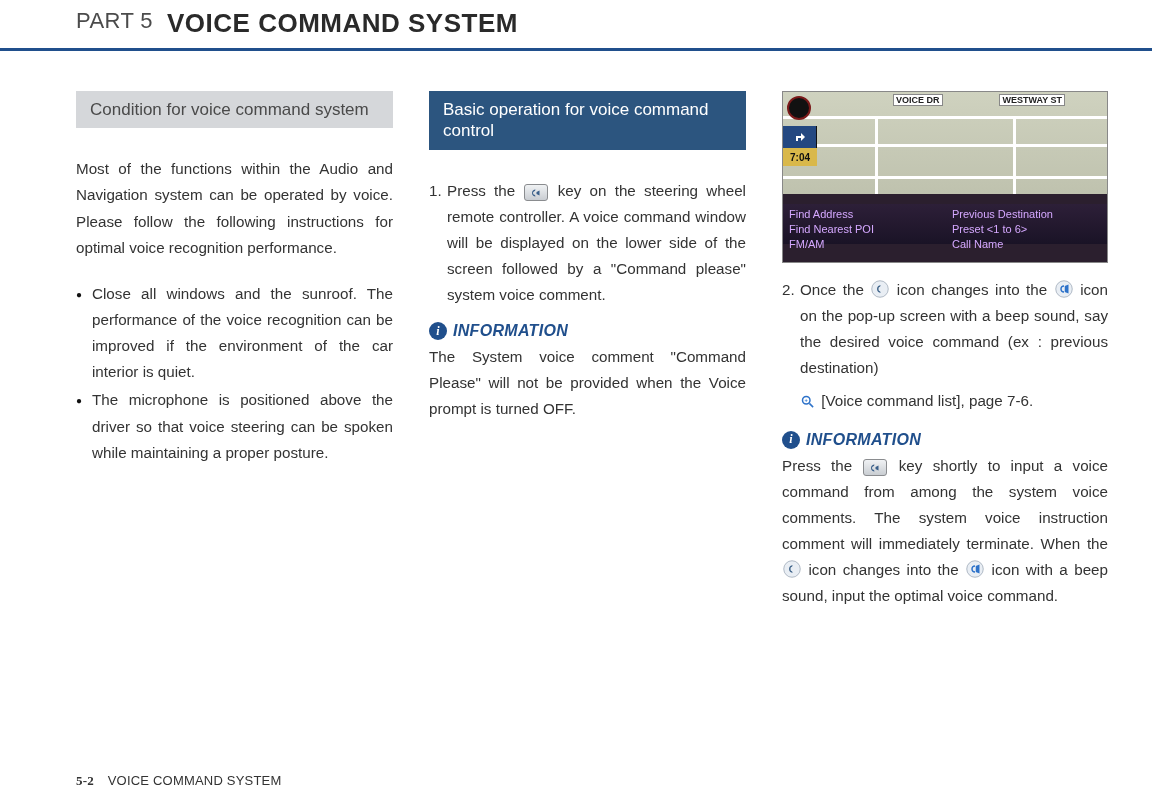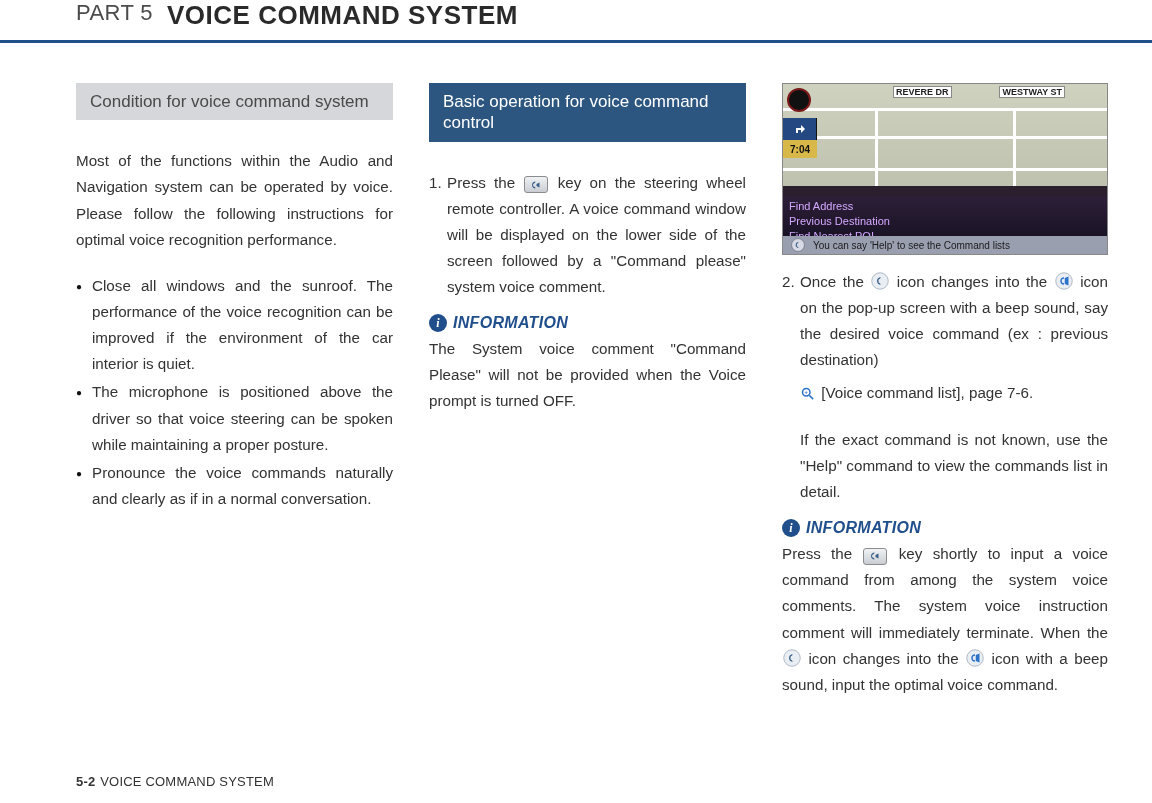--- a/index.html
+++ b/index.html
@@ -17,6 +17,7 @@
     height: 38px;
     display: flex;
     align-items: flex-start;
+    margin-top: 8px;
   }
   .part-label { font-size: 22px; font-weight: 500; color: #4b4b4b; margin-right: 14px; letter-spacing: 0.4px; position: relative; top:0px;}
   .title { font-size: 26px; font-weight: 700; color: #2a2a2a; letter-spacing: 0.5px; }

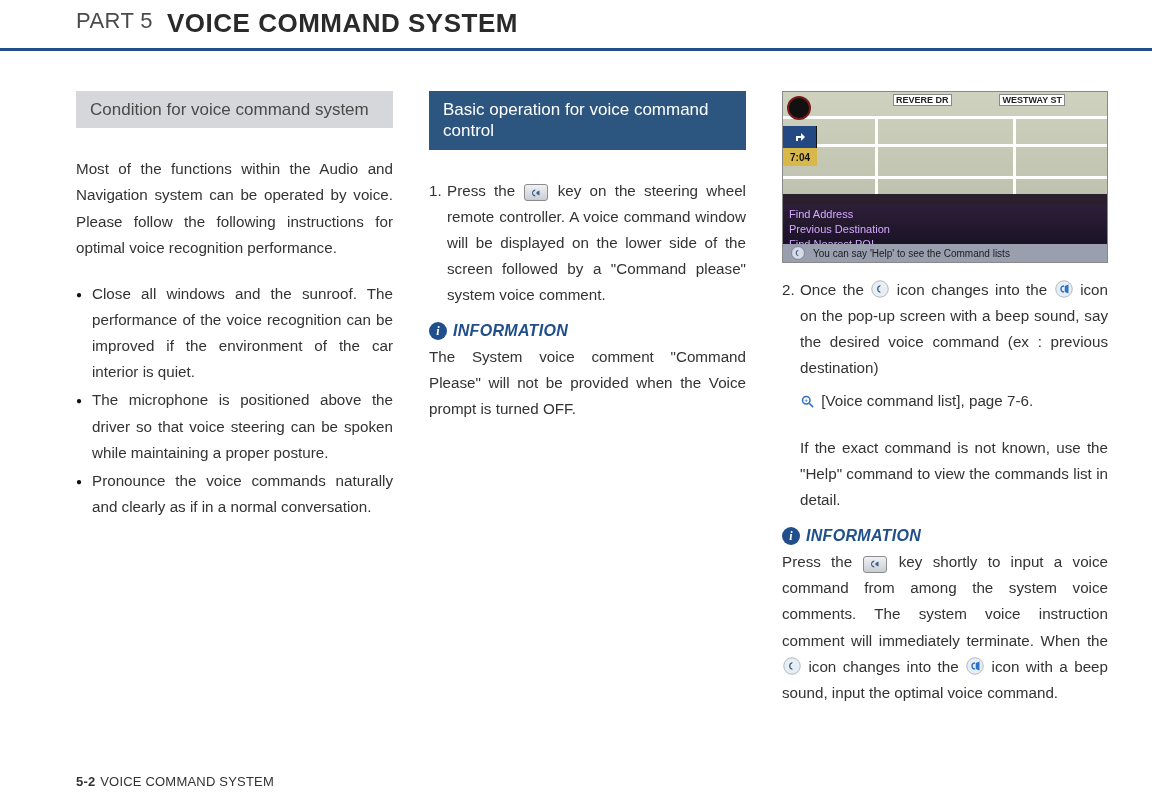--- a/index.html
+++ b/index.html
@@ -171,7 +171,7 @@
           <div class="road r3"></div>
         <div class="road rv1"></div>
           <div class="road rv2"></div>
-        <div class="street-label sl1">REVERE DR</div>
+        <div class="street-label sl1">VOICE DR</div>
         <div class="street-label sl2">WESTWAY ST</div>
         <div class="compass"></div>
         <div class="dir-badge">

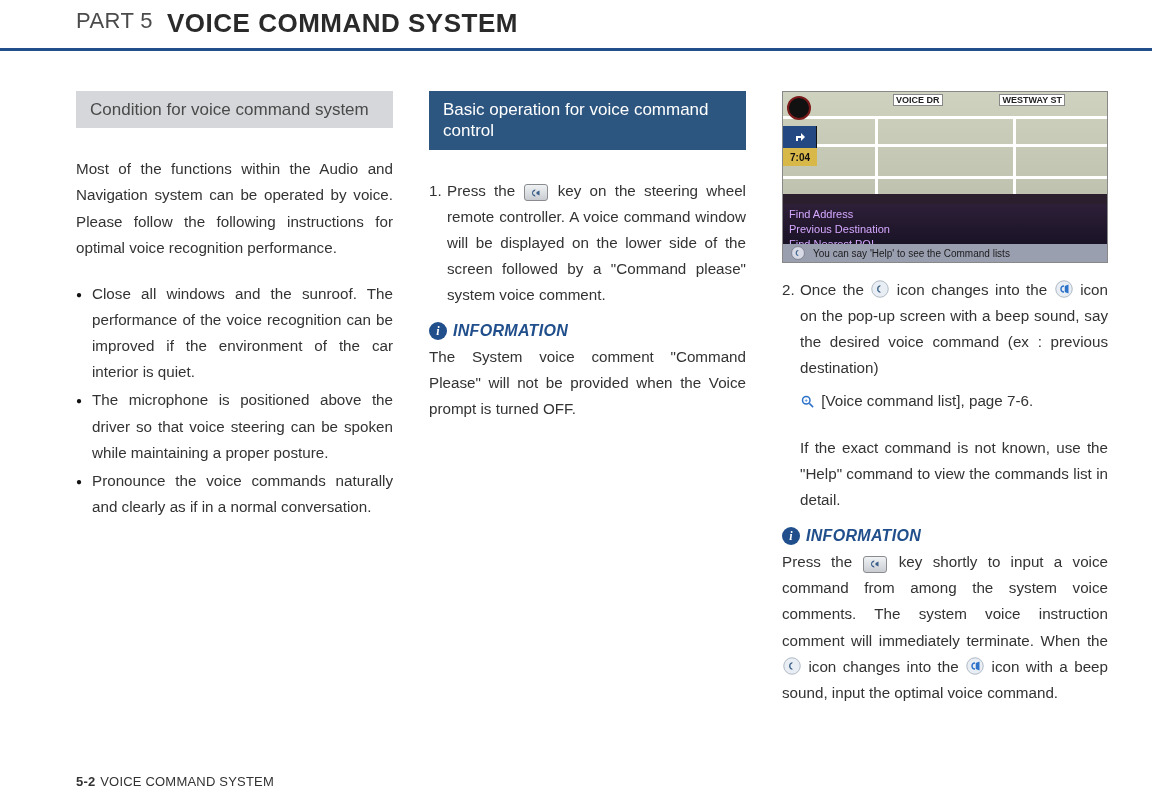--- a/index.html
+++ b/index.html
@@ -105,7 +105,7 @@
   .shot-menu {
     position:absolute; left:0; right:0; bottom:18px; height:40px;
     background: linear-gradient(#2d1f38,#1a1326);
-    display:grid; grid-template-columns:1fr;
+    display:grid; grid-template-columns:1fr 1fr;
     padding:3px 6px; gap:0 14px;
   }
   .shot-menu div { color:#d5a8ff; font-size:11px; line-height:1.35; white-space:nowrap; }

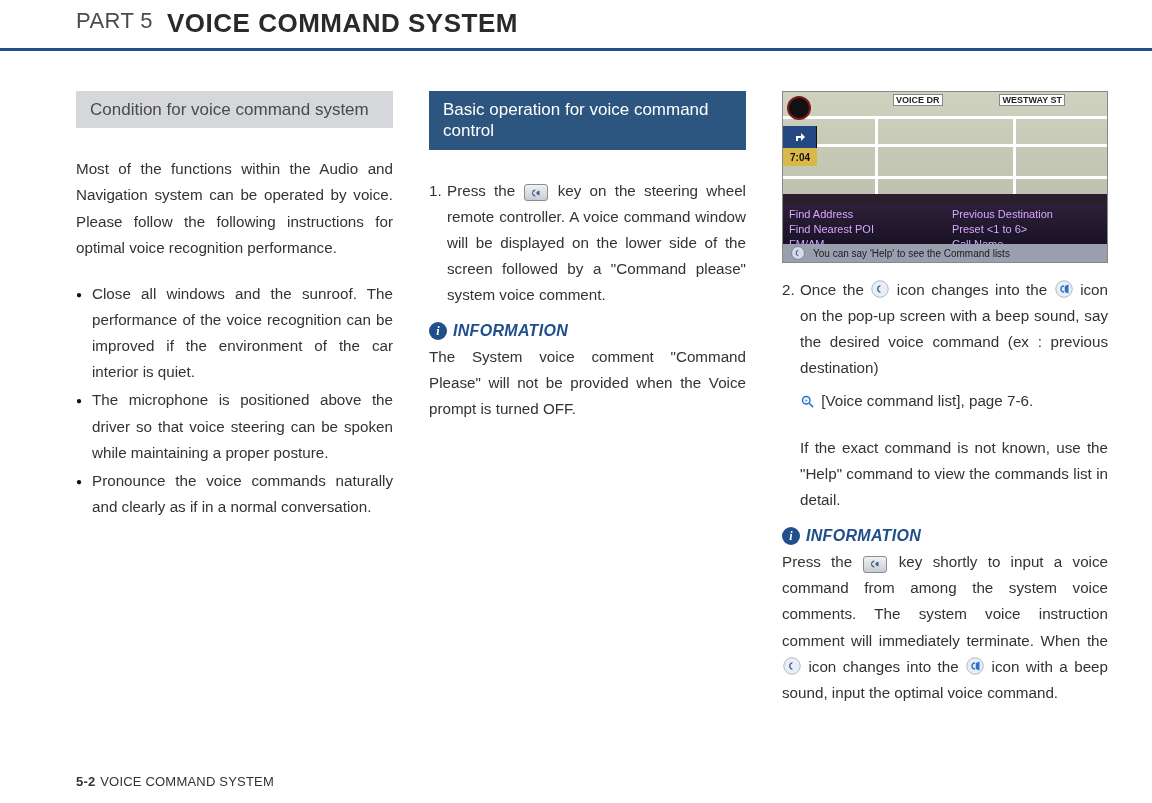--- a/index.html
+++ b/index.html
@@ -188,15 +188,6 @@
         <div>Preset &lt;1 to 6&gt;</div>
         <div>FM/AM</div>
         <div>Call Name</div>
-      </div>
-      <div class="shot-hint">
-        <div class="shot-hint-icon">
-          <svg width="16" height="14" viewBox="0 0 24 24">
-              <circle cx="12" cy="12" r="11" fill="#d8dbe6" stroke="#5a5f72"></circle>
-              <path fill="#3a5f8a" d="M8 12c0-3 2-5 5-5l-1 2c-1 0-2 1-2 3s1 3 2 3l1 2c-3 0-5-2-5-5z"></path>
-            </svg>
-        </div>
-        <span>You can say 'Help' to see the Command lists</span>
       </div>
     </div>
 

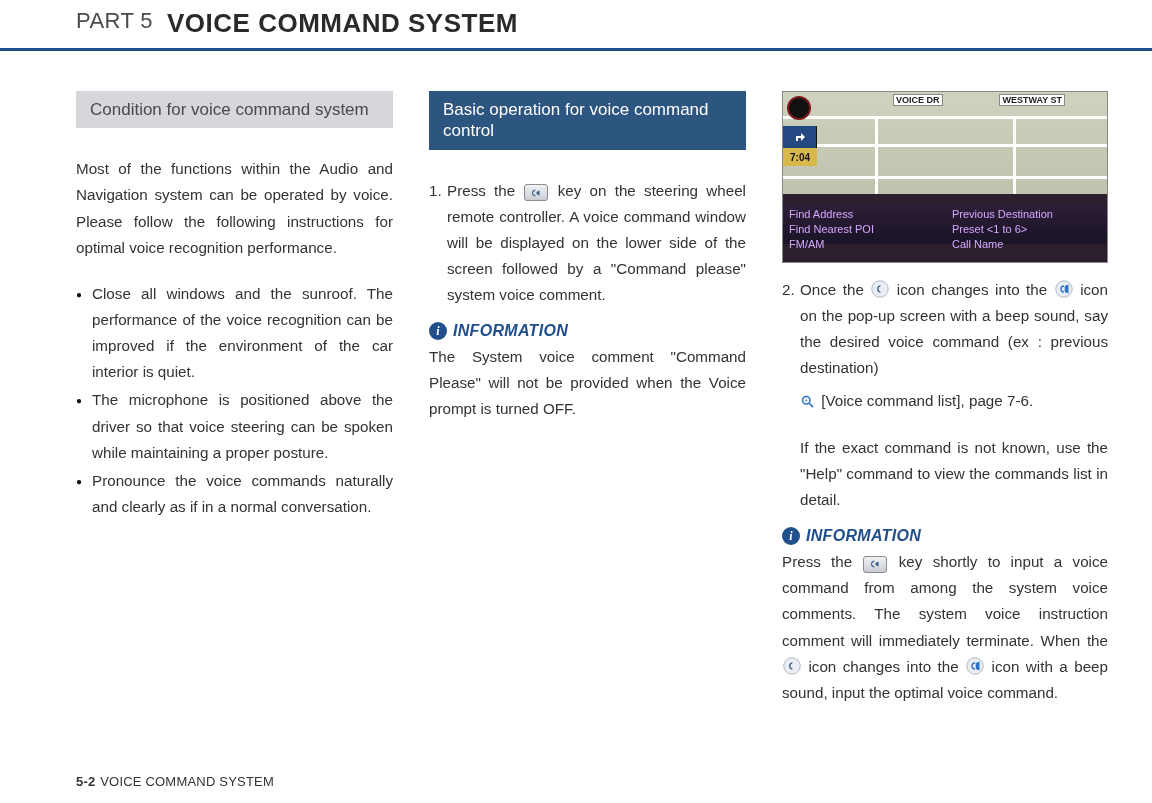--- a/index.html
+++ b/index.html
@@ -220,7 +220,6 @@
           </span>
           <span class="ref-link">[Voice command list], page 7-6.</span>
         </div>
-        <p style="margin-top:18px">If the exact command is not known, use the "Help" command to view the commands list in detail.</p>
       </li>
     </ol>
 

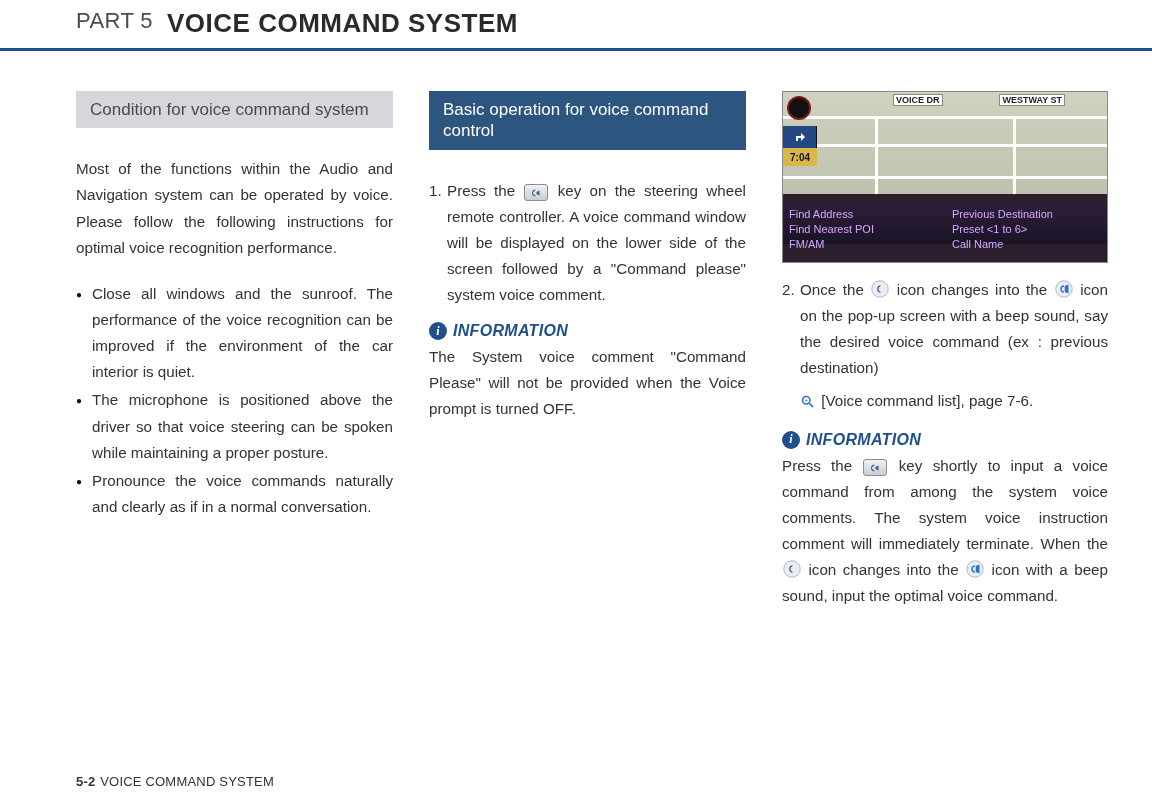--- a/index.html
+++ b/index.html
@@ -138,7 +138,6 @@
     <ul class="bullets">
       <li>Close all windows and the sunroof. The performance of the voice recognition can be improved if the environment of the car interior is quiet.</li>
       <li>The microphone is positioned above the driver so that voice steering can be spoken while maintaining a proper posture.</li>
-      <li>Pronounce the voice commands naturally and clearly as if in a normal conversation.</li>
     </ul>
   </div>
 

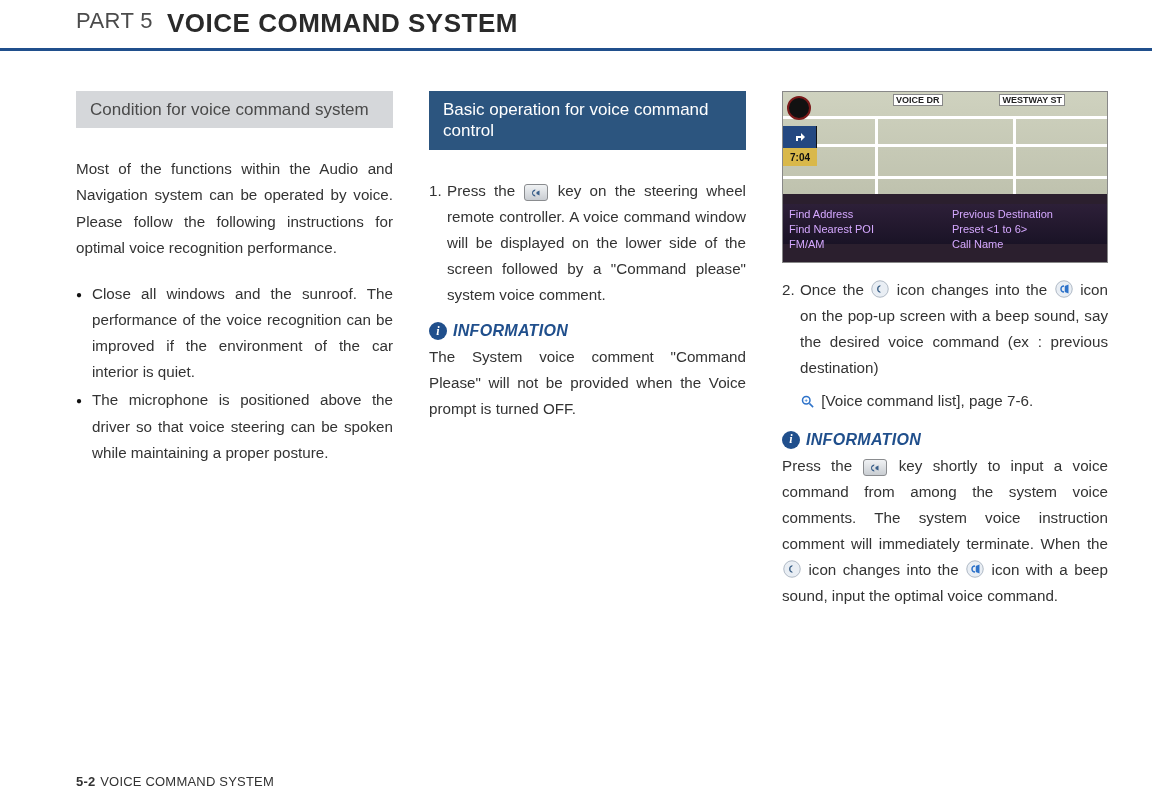--- a/index.html
+++ b/index.html
@@ -78,7 +78,7 @@
     width:18px;height:18px;vertical-align:-3px;margin:0 1px;
   }
   .footer { position: absolute; left: 76px; bottom: 14px; font-size: 13px; color: #333; letter-spacing: 0.2px; }
-  .footer b { font-weight: 700; margin-right: 1px; }
+  .footer b { font-weight: 700; margin-right: 10px; font-family: Liberation Serif, serif; }
 
   
   .shot {

